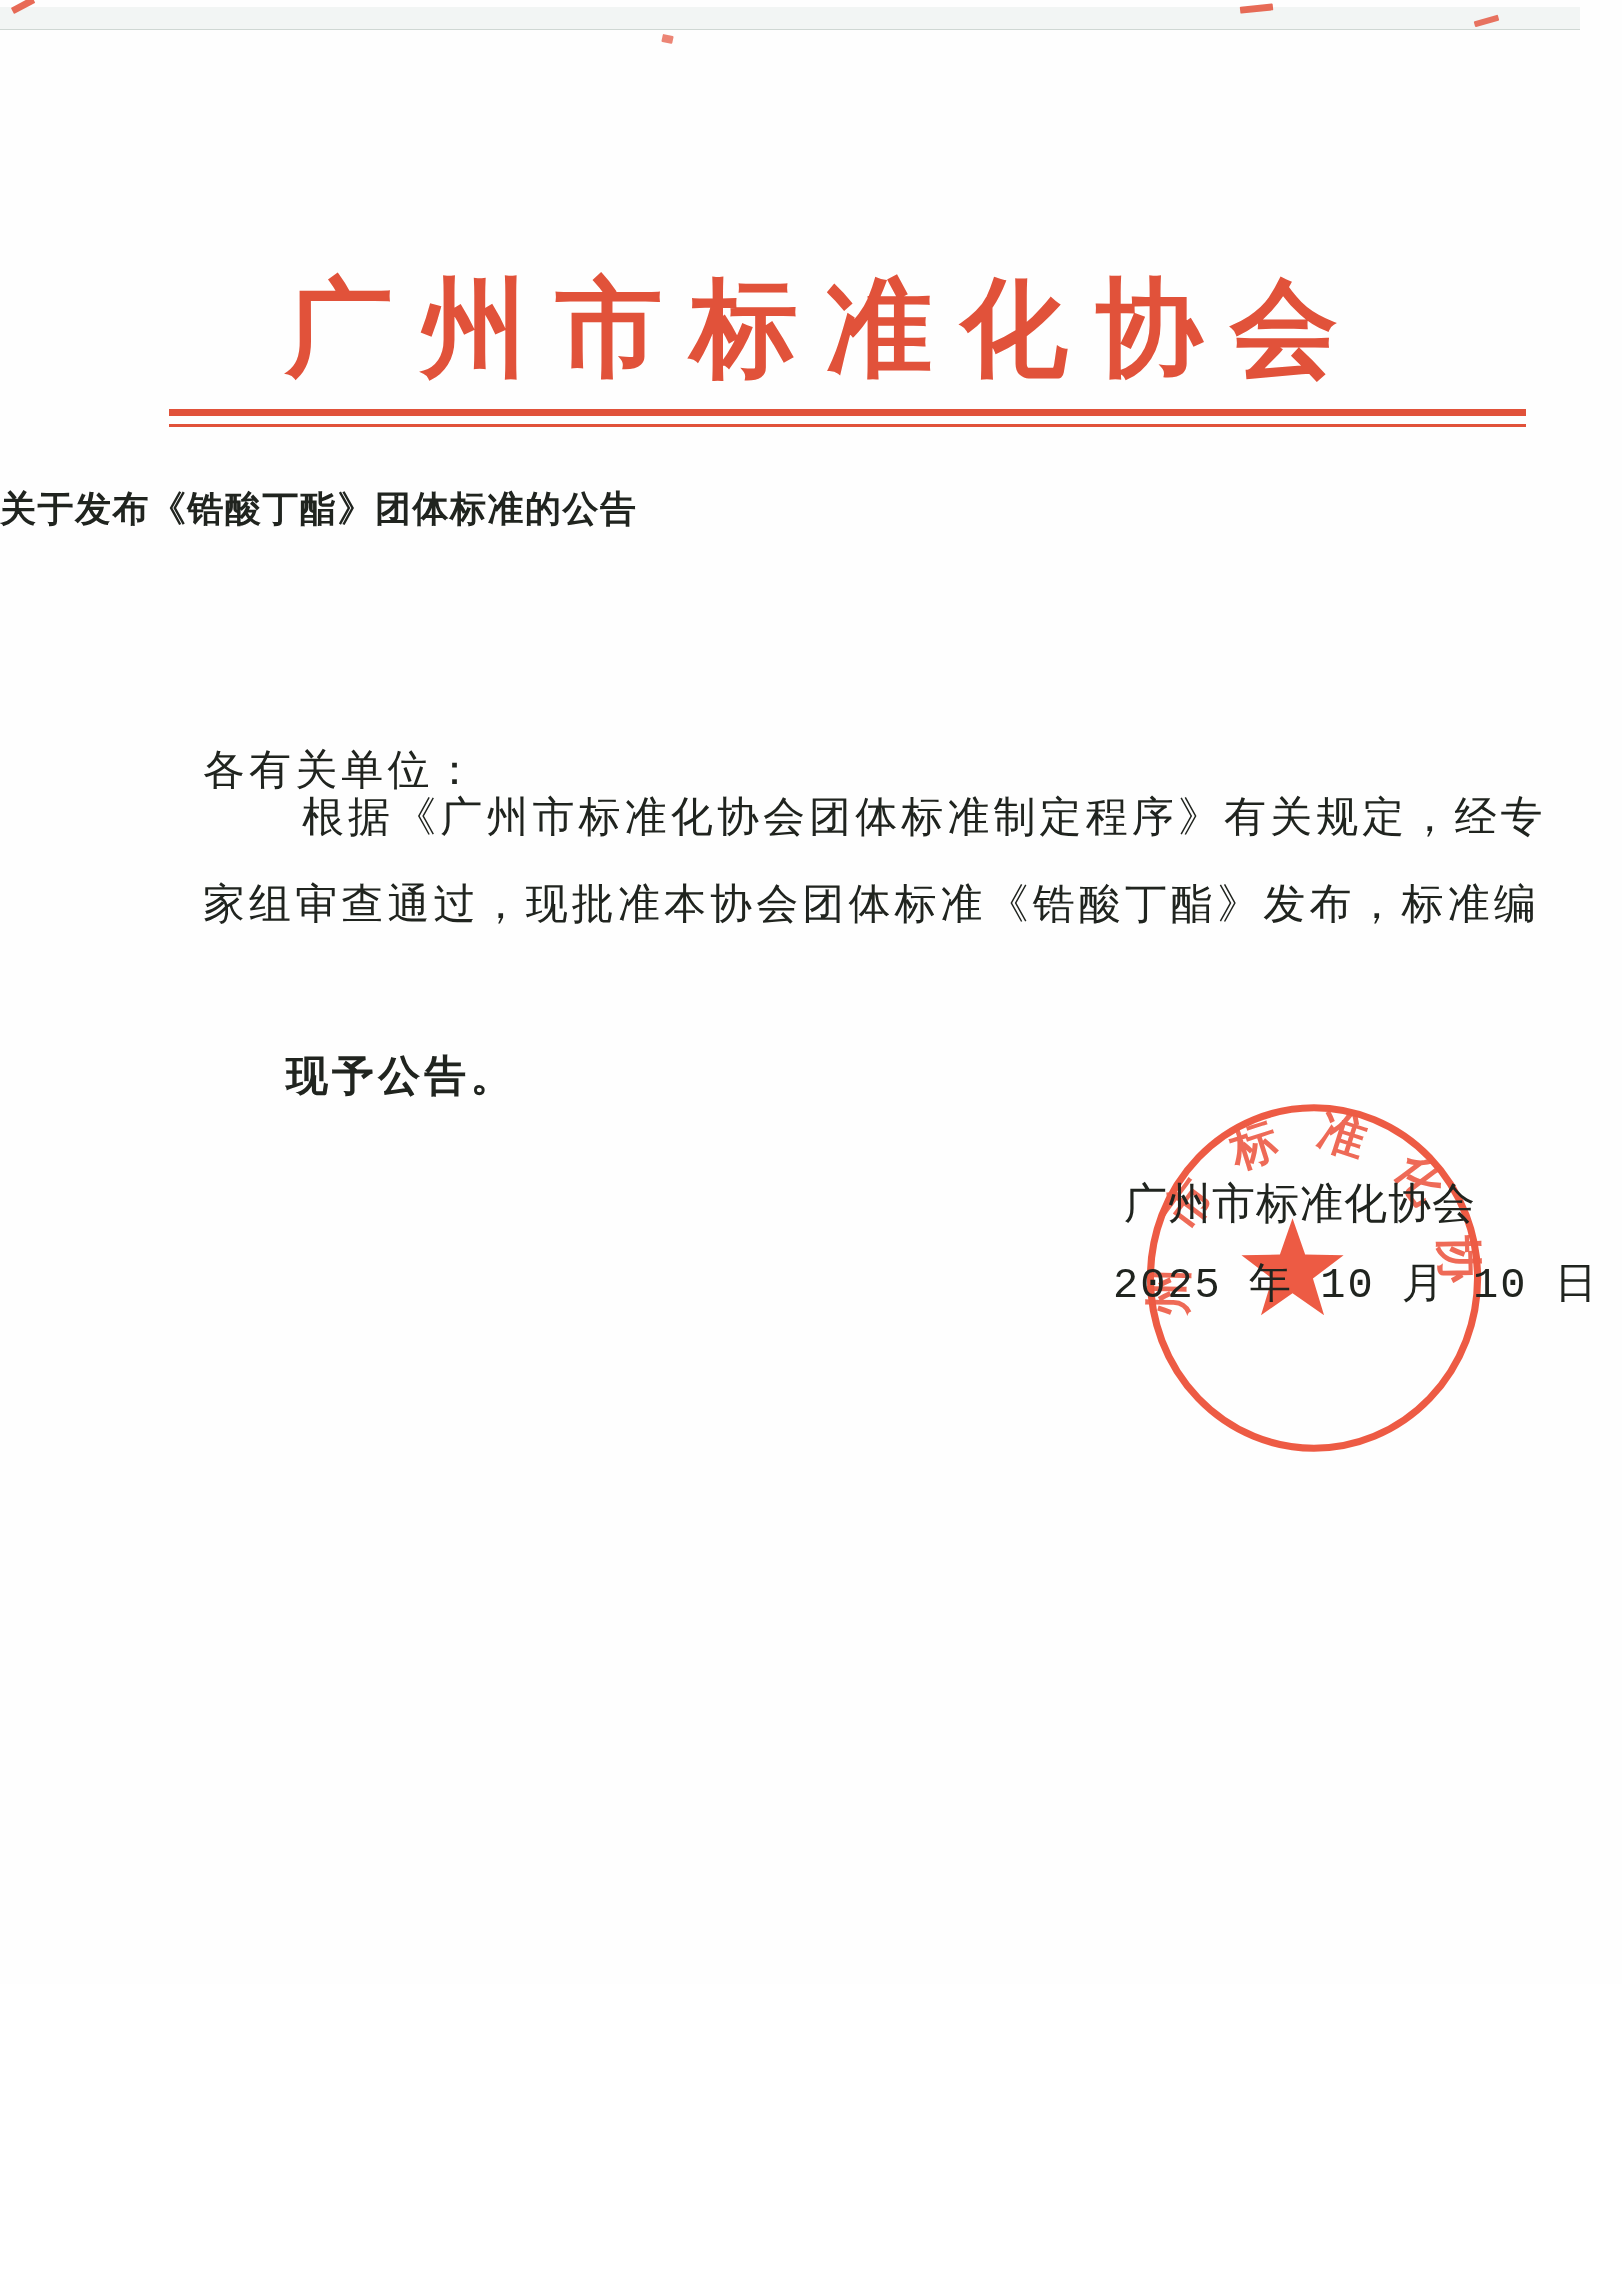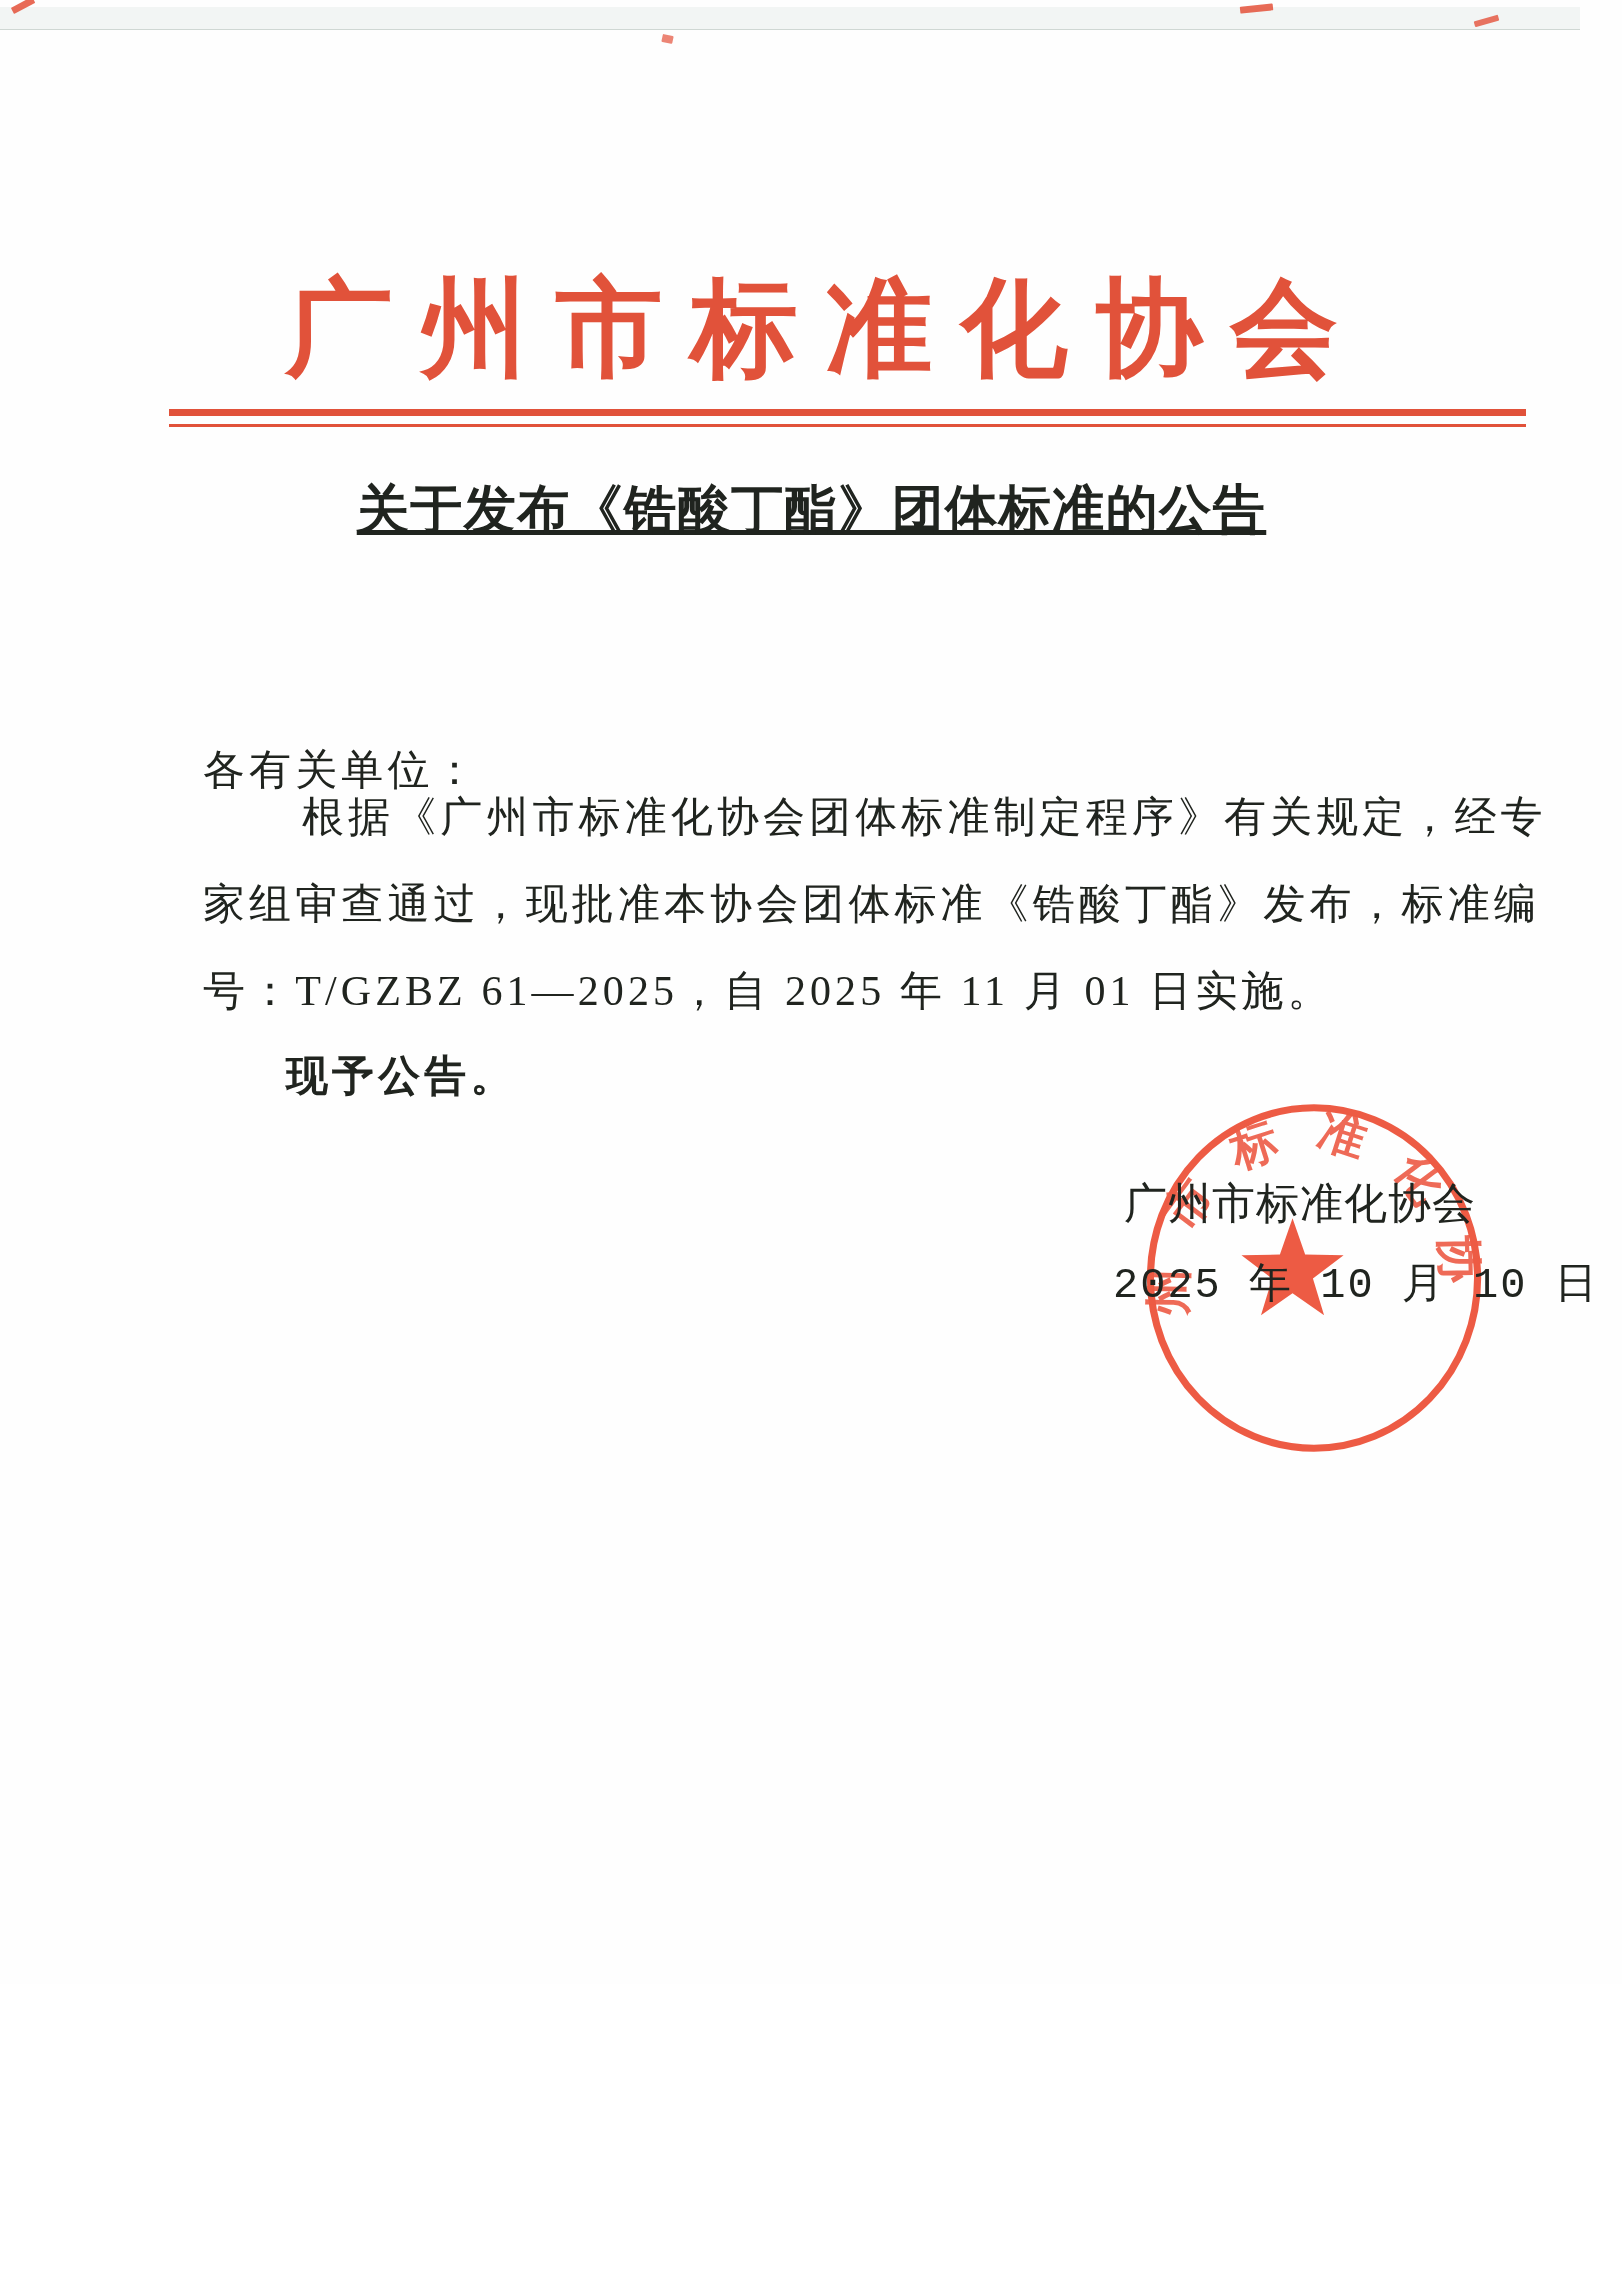--- a/index.html
+++ b/index.html
@@ -39,12 +39,11 @@
 
   .doc-title{
     position:absolute;left:0;right:0;top:481px;
-    text-align:center;
-    font-size:52px;line-height:56px;font-weight:bold;
+    text-align:left;
+    font-size:36px;line-height:56px;font-weight:bold;
     color:#20241f;letter-spacing:1.5px;
     font-family:"Liberation Sans","DejaVu Sans",sans-serif;
     white-space:nowrap;
-    text-decoration:underline;
   }
   .doc-number{
     position:absolute;left:765px;top:573px;

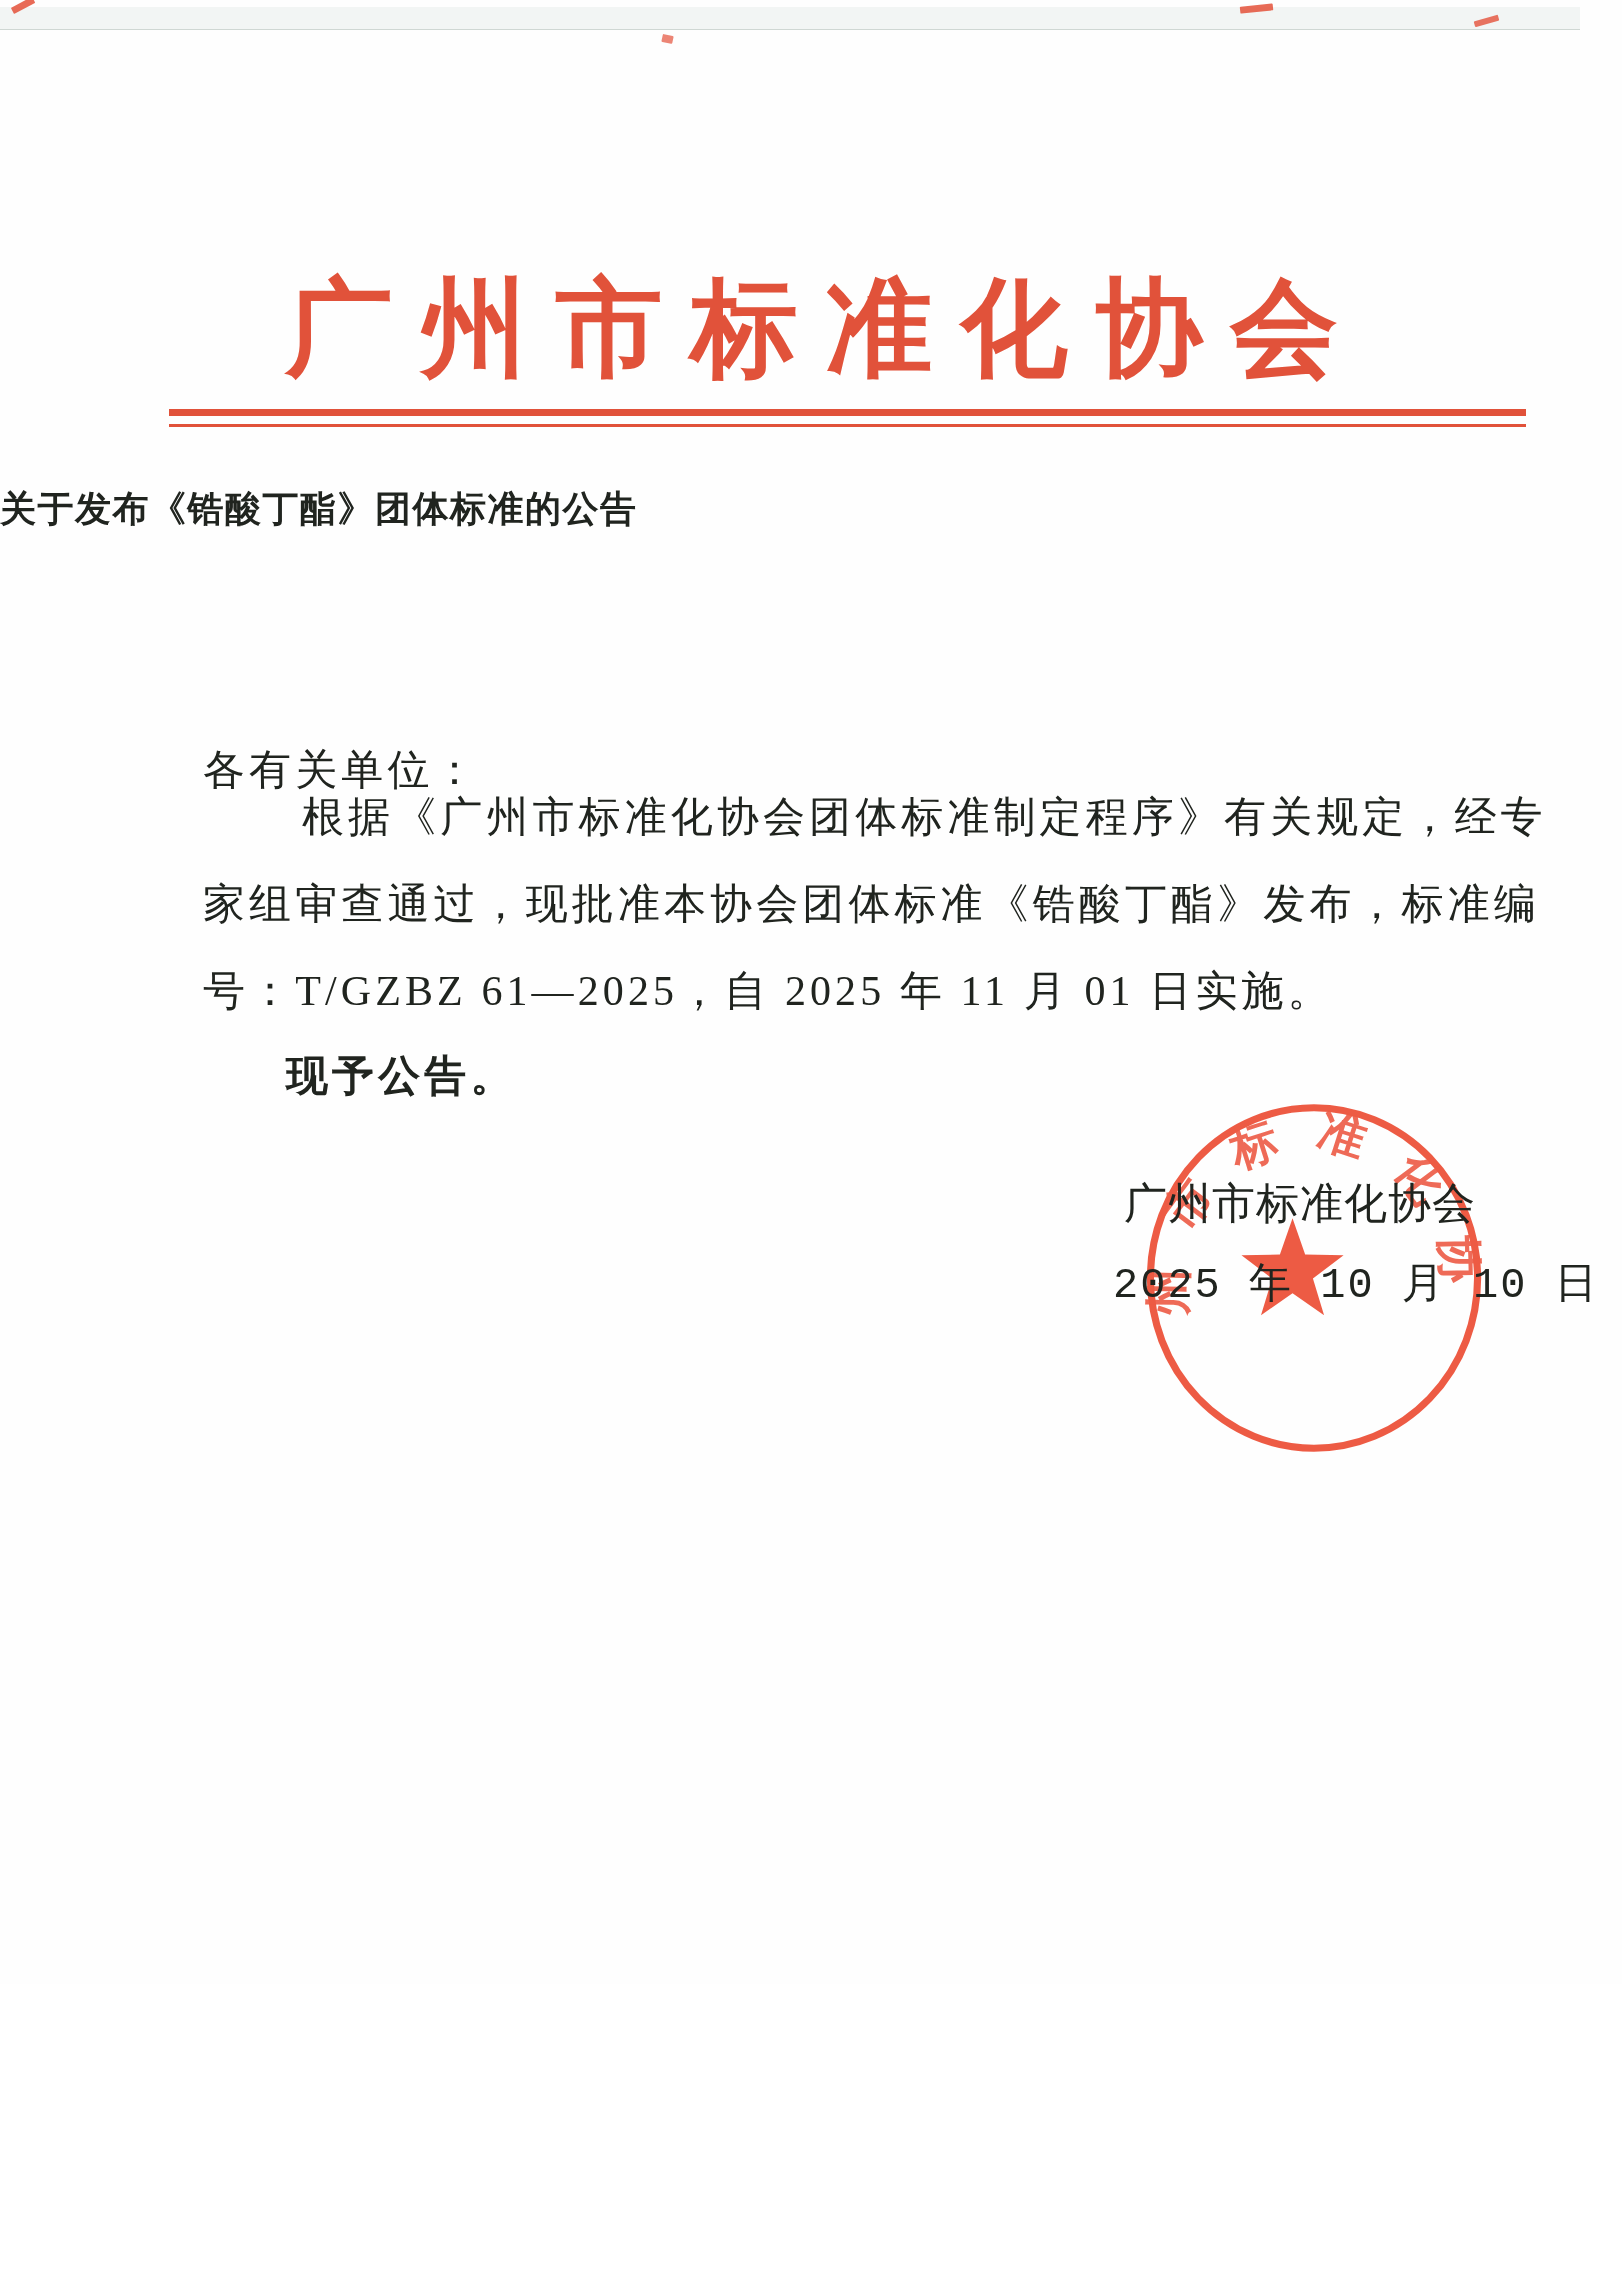--- a/index.html
+++ b/index.html
@@ -101,7 +101,6 @@
 
   <div class="body-line para1-l1">根据《广州市标准化协会团体标准制定程序》有关规定，经专</div>
   <div class="body-line para1-l2">家组审查通过，现批准本协会团体标准《锆酸丁酯》发布，标准编</div>
-  <div class="body-line para1-l3">号：T/GZBZ 61—2025，自 2025 年 11 月 01 日实施。</div>
   <div class="body-line para2">现予公告。</div>
 
   <div class="sig-org">广州市标准化协会</div>

